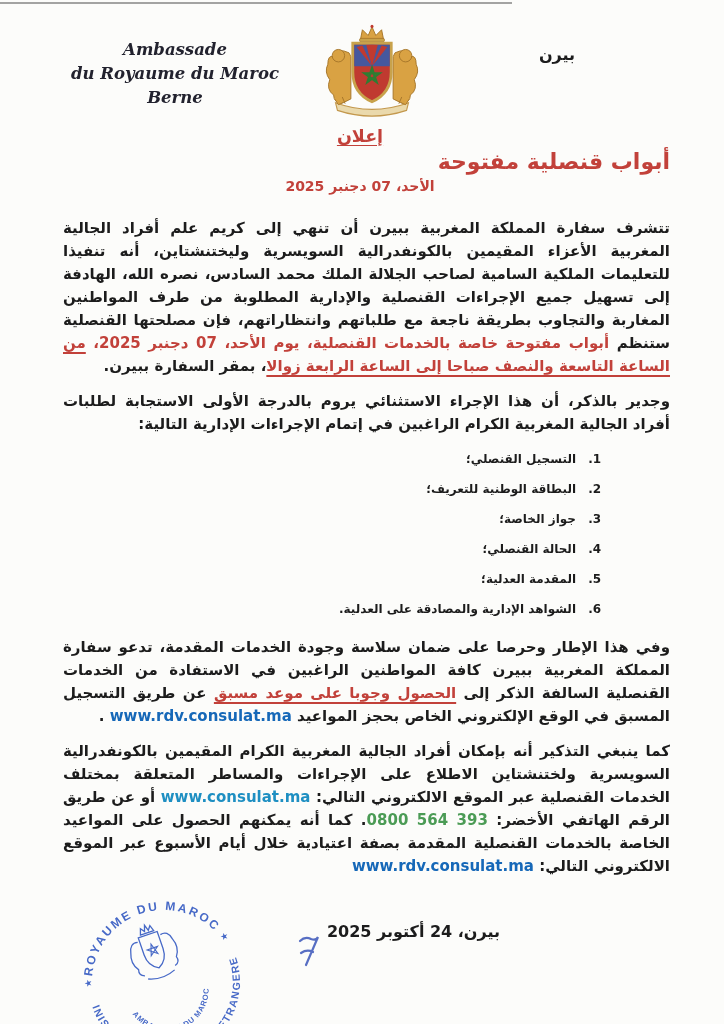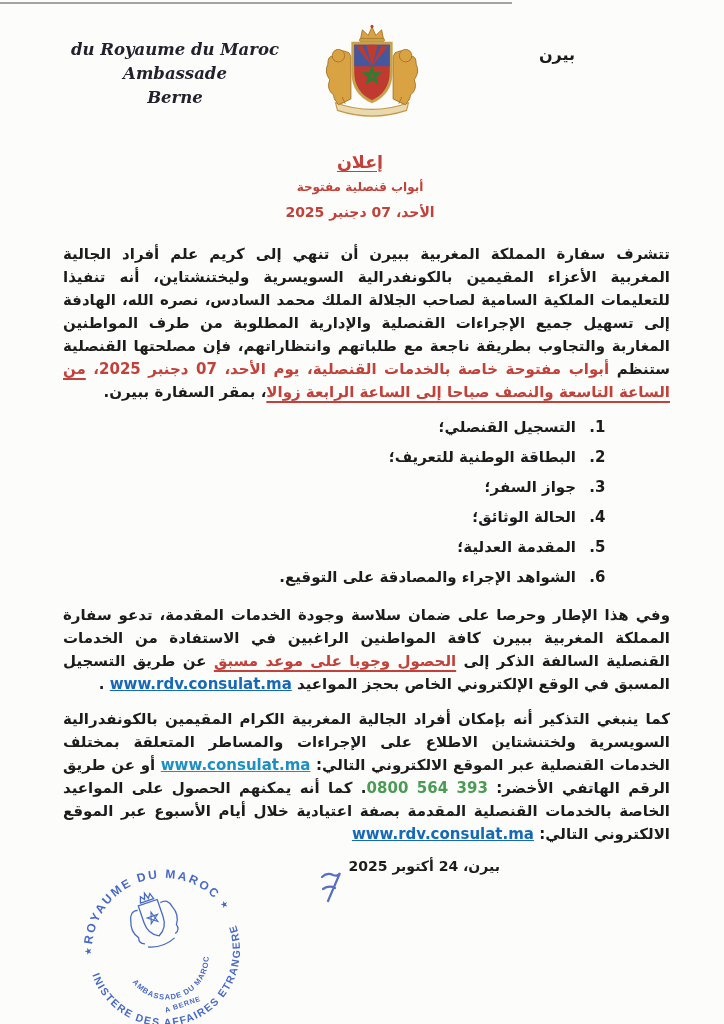--- a/index.html
+++ b/index.html
@@ -81,8 +81,8 @@
 
   <header class="letterhead">
     <div class="french-block">
+      <div>Ambassade</div>
       <div>du Royaume du Maroc</div>
-      <div>Ambassade</div>
       <div>Berne</div>
     </div>
 

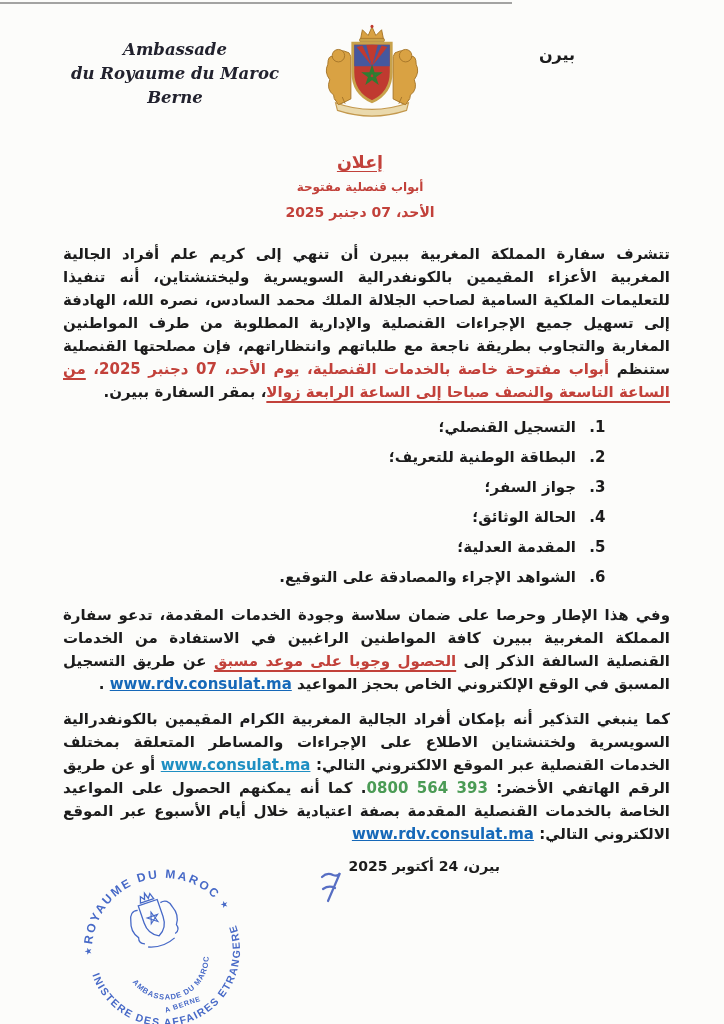--- a/index.html
+++ b/index.html
@@ -34,7 +34,7 @@
 
   
   .title-block{
-    text-align:center;margin-top:26px;direction:rtl;
+    text-align:center;direction:rtl;
     color:var(--accent_red);font-weight:bold;line-height:25px;
   }
   .title-block .t1{font-size:17.5px;text-decoration:underline;text-underline-offset:3px;}

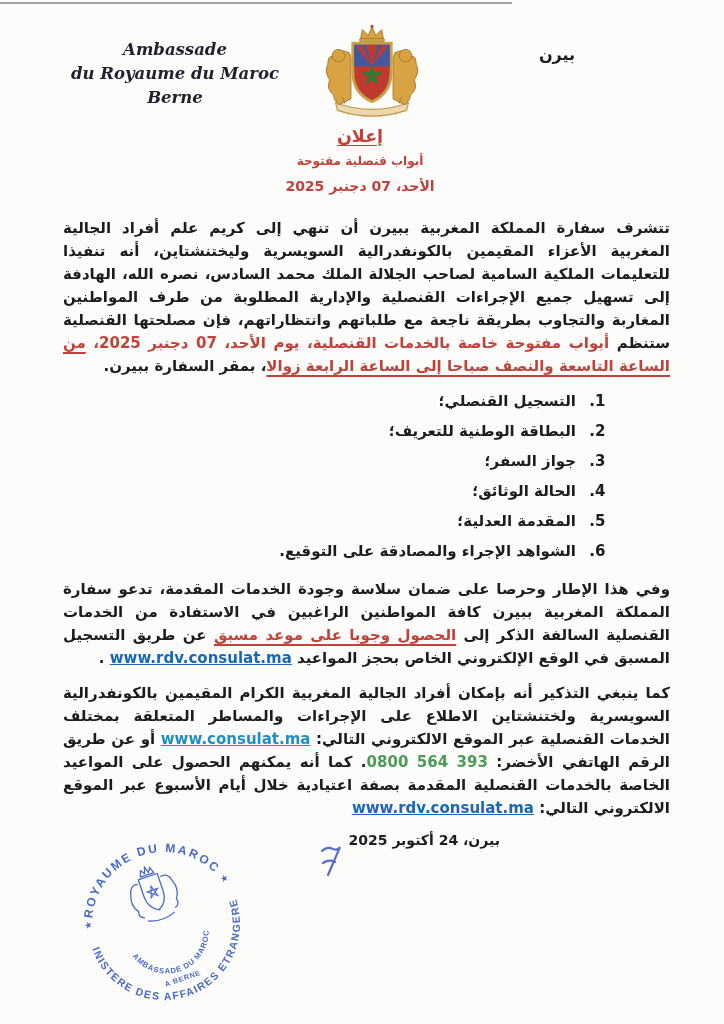--- a/index.html
+++ b/index.html
@@ -38,7 +38,7 @@
     color:var(--accent_red);font-weight:bold;line-height:25px;
   }
   .title-block .t1{font-size:17.5px;text-decoration:underline;text-underline-offset:3px;}
-  .title-block .t2{font-size:12px;}
+  .title-block .t2{font-size:22px;text-align:right;}
   .title-block .t3{font-size:14px;}
 
   

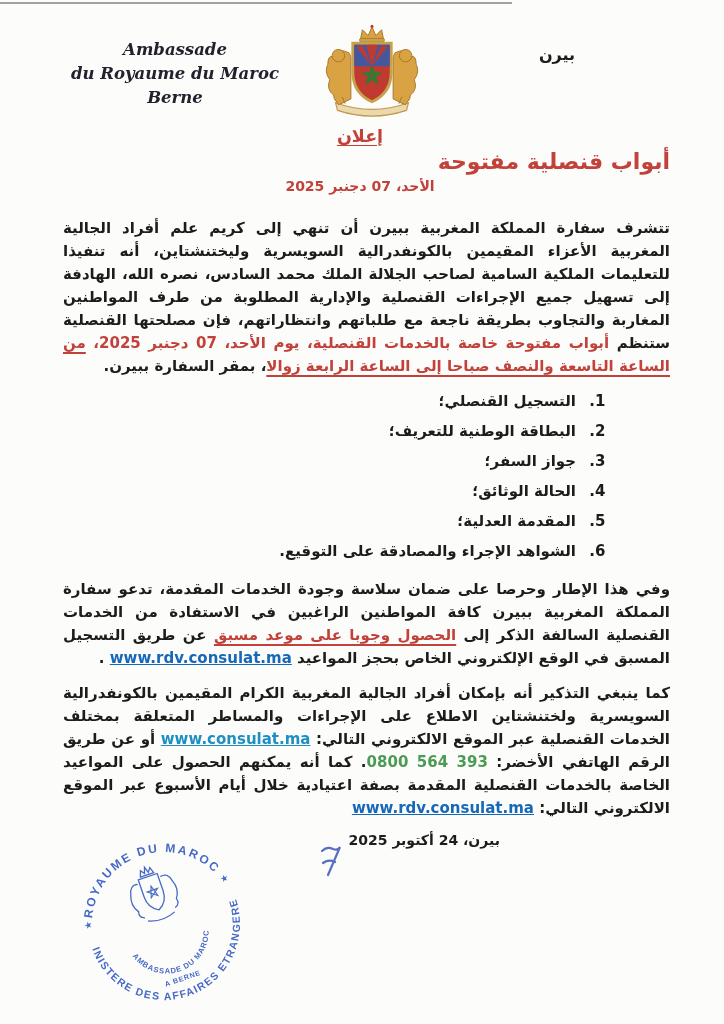--- a/index.html
+++ b/index.html
@@ -135,6 +135,7 @@
 
   <main class="body-text">
     <p class="para"><span class="sg-normal">تتشرف سفارة المملكة المغربية ببيرن أن تنهي إلى كريم علم أفراد الجالية المغربية الأعزاء المقيمين بالكونفدرالية السويسرية وليختنشتاين، أنه تنفيذا للتعليمات الملكية السامية لصاحب الجلالة الملك محمد السادس، نصره الله، الهادفة إلى تسهيل جميع الإجراءات القنصلية والإدارية المطلوبة من طرف المواطنين المغاربة والتجاوب بطريقة ناجعة مع طلباتهم وانتظاراتهم، فإن مصلحتها القنصلية ستنظم </span><span class="sg-red">أبواب مفتوحة خاصة بالخدمات القنصلية، يوم الأحد، 07 دجنبر 2025، </span><span class="sg-redu">من الساعة التاسعة والنصف صباحا إلى الساعة الرابعة زوالا</span><span class="sg-normal">، بمقر السفارة ببيرن.</span></p>
+    <p class="para"><span class="sg-normal">وجدير بالذكر، أن هذا الإجراء الاستثنائي يروم بالدرجة الأولى الاستجابة لطلبات أفراد الجالية المغربية الكرام الراغبين في إتمام الإجراءات الإدارية التالية:</span></p>
 
     <ol class="proc-list">
       <li>التسجيل القنصلي؛</li>

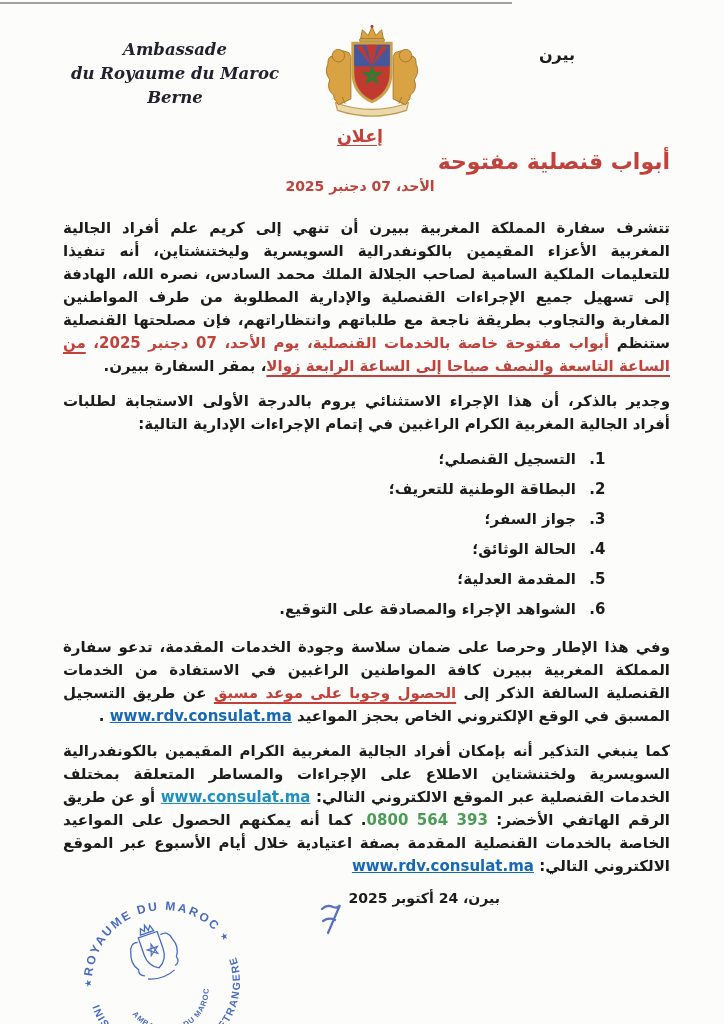--- a/index.html
+++ b/index.html
@@ -59,7 +59,7 @@
     direction:rtl;list-style:decimal;margin:10px 0 16px 0;padding:0 86px 0 0;
   }
   ol.proc-list li{
-    font-size:15px;font-weight:bold;margin-bottom:8px;padding-right:8px;line-height:22px;
+    font-size:12px;font-weight:bold;margin-bottom:8px;padding-right:8px;line-height:22px;
   }
   ol.proc-list li::marker{font-weight:bold;}
 

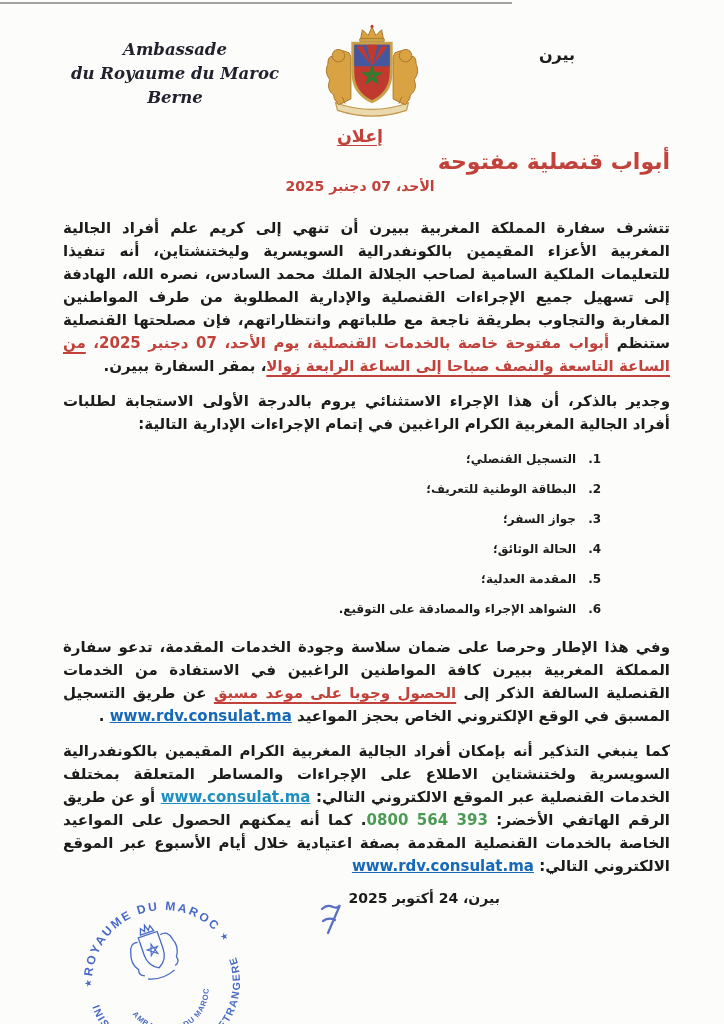--- a/index.html
+++ b/index.html
@@ -140,7 +140,7 @@
     <ol class="proc-list">
       <li>التسجيل القنصلي؛</li>
       <li>البطاقة الوطنية للتعريف؛</li>
-      <li>جواز السفر؛</li>
+      <li>جواز الخاصة؛</li>
       <li>الحالة الوثائق؛</li>
       <li>المقدمة العدلية؛</li>
       <li>الشواهد الإجراء والمصادقة على التوقيع.</li>

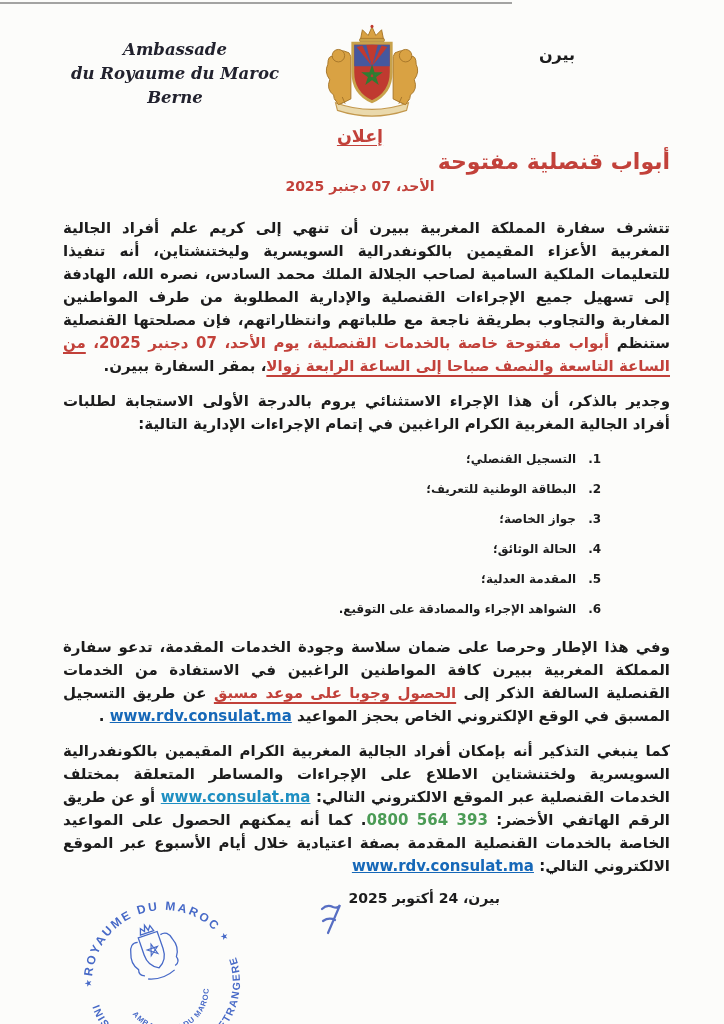--- a/index.html
+++ b/index.html
@@ -141,7 +141,7 @@
       <li>التسجيل القنصلي؛</li>
       <li>البطاقة الوطنية للتعريف؛</li>
       <li>جواز الخاصة؛</li>
-      <li>الحالة الوثائق؛</li>
+      <li>الحالة القنصلي؛</li>
       <li>المقدمة العدلية؛</li>
       <li>الشواهد الإجراء والمصادقة على التوقيع.</li>
     </ol>

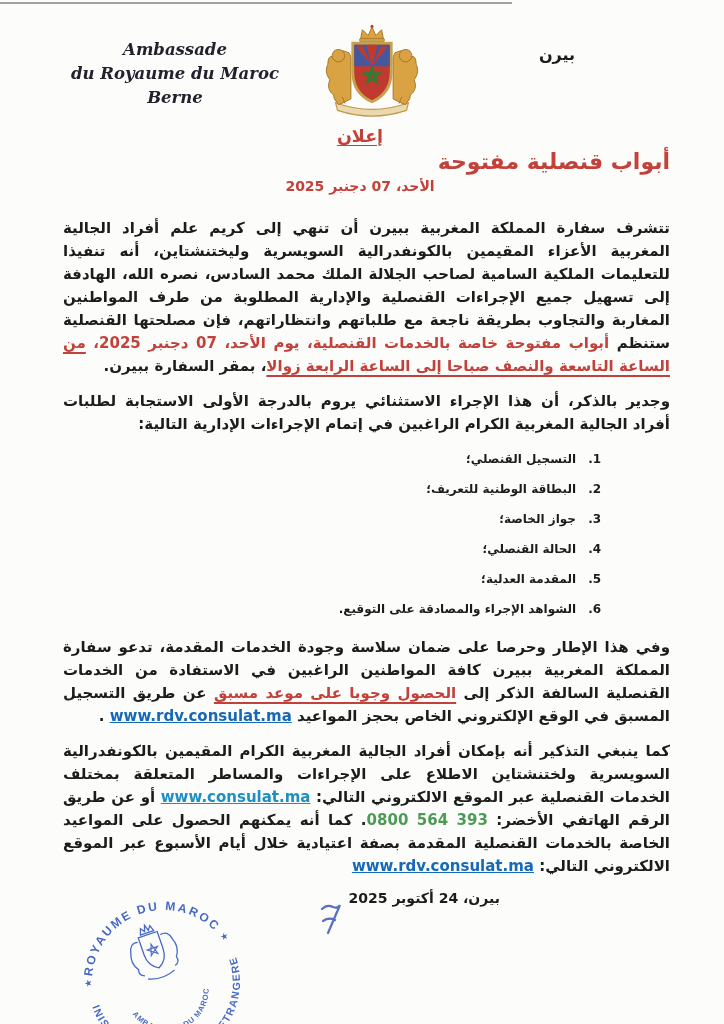--- a/index.html
+++ b/index.html
@@ -143,7 +143,7 @@
       <li>جواز الخاصة؛</li>
       <li>الحالة القنصلي؛</li>
       <li>المقدمة العدلية؛</li>
-      <li>الشواهد الإجراء والمصادقة على التوقيع.</li>
+      <li>الشواهد الإدارية والمصادقة على العدلية.</li>
     </ol>
 
     <p class="para"><span class="sg-normal">وفي هذا الإطار وحرصا على ضمان سلاسة وجودة الخدمات المقدمة، تدعو سفارة المملكة المغربية ببيرن كافة المواطنين الراغبين في الاستفادة من الخدمات القنصلية السالفة الذكر إلى </span><span class="sg-redu">الحصول وجوبا على موعد مسبق</span><span class="sg-normal"> عن طريق التسجيل المسبق في الوقع الإلكتروني الخاص بحجز المواعيد </span><a class="sg-link">www.rdv.consulat.ma</a><span class="sg-normal"> .</span></p>

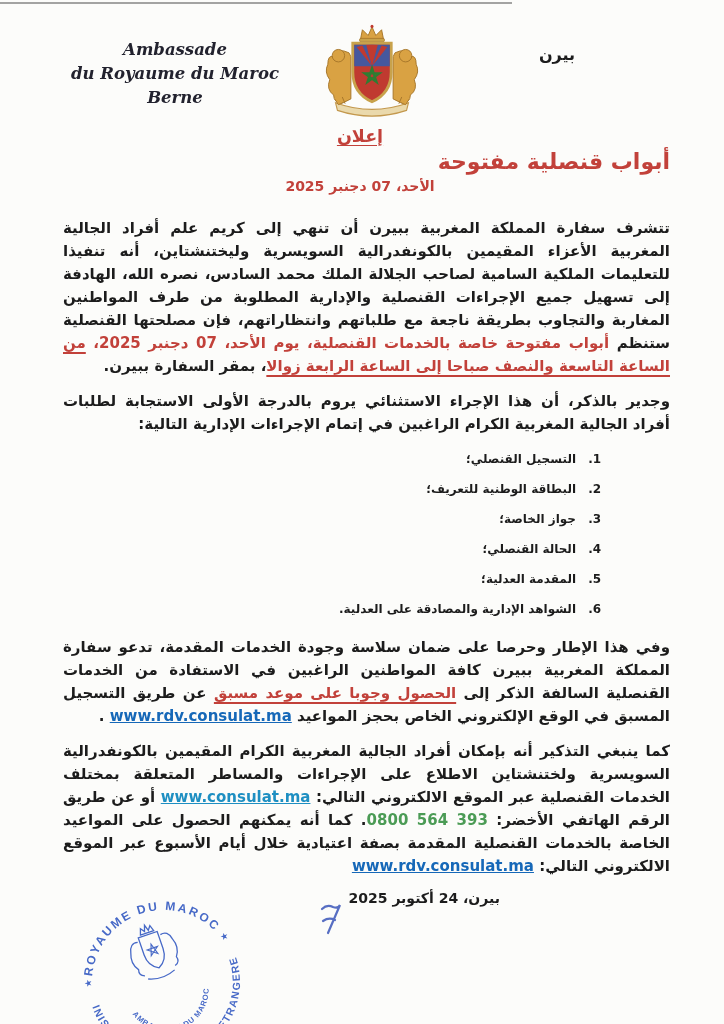--- a/index.html
+++ b/index.html
@@ -50,7 +50,7 @@
   .sg-normal{color:var(--ink);}
   .sg-red{color:var(--accent_red);}
   .sg-redu{color:var(--accent_red);text-decoration:underline;text-decoration-thickness:1.5px;text-underline-offset:4px;}
-  .sg-link,.sg-link2{font-weight:bold;text-decoration:underline;direction:ltr;unicode-bidi:embed;cursor:pointer;}
+  .sg-link,.sg-link2{font-weight:bold;direction:ltr;unicode-bidi:embed;cursor:pointer;}
   .sg-link{color:var(--link_blue);}
   .sg-link2{color:var(--link_teal);}
   .sg-green{color:var(--phone_green);direction:ltr;unicode-bidi:embed;}

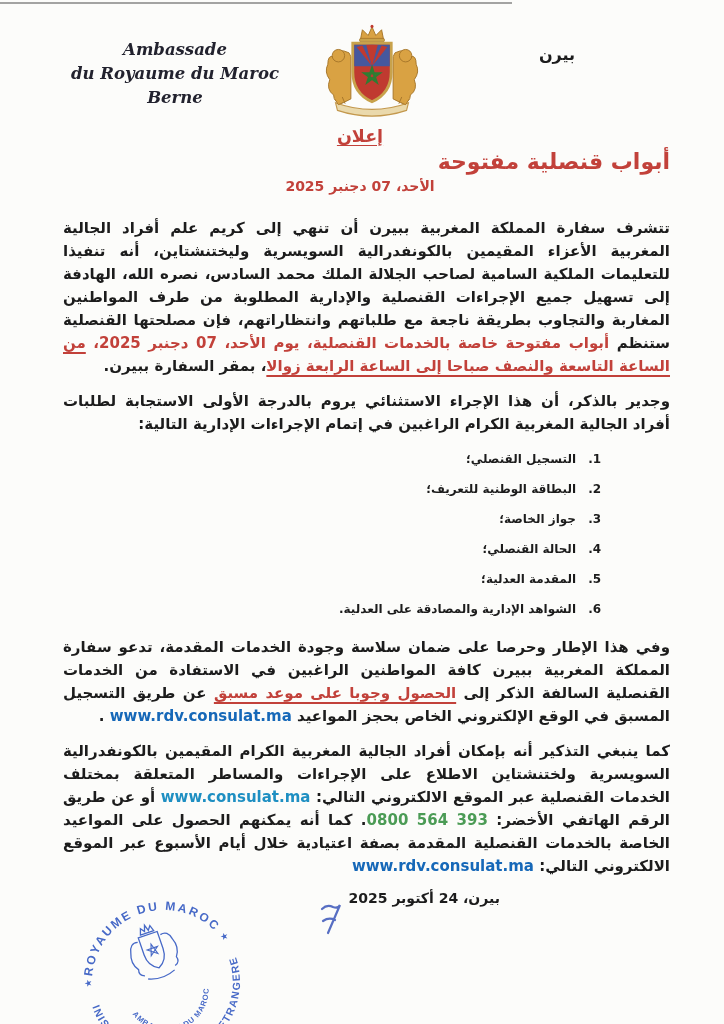--- a/index.html
+++ b/index.html
@@ -67,8 +67,8 @@
   .footer{display:flex;align-items:flex-start;margin-top:8px;}
   .stamp-wrap{margin-left:14px;width:206px;flex:0 0 auto;}
   .date-block{
-    direction:rtl;margin-right:42px;width:230px;text-align:right;
-    font-size:14px;font-weight:bold;display:flex;align-items:flex-start;gap:6px;justify-content:flex-start;
+    direction:rtl;margin-top:32px;margin-right:42px;width:230px;text-align:right;
+    font-size:16px;font-weight:bold;display:flex;align-items:flex-start;gap:6px;justify-content:flex-start;
   }
   .sig-mark{transform:translateY(9px);}
 </style>

